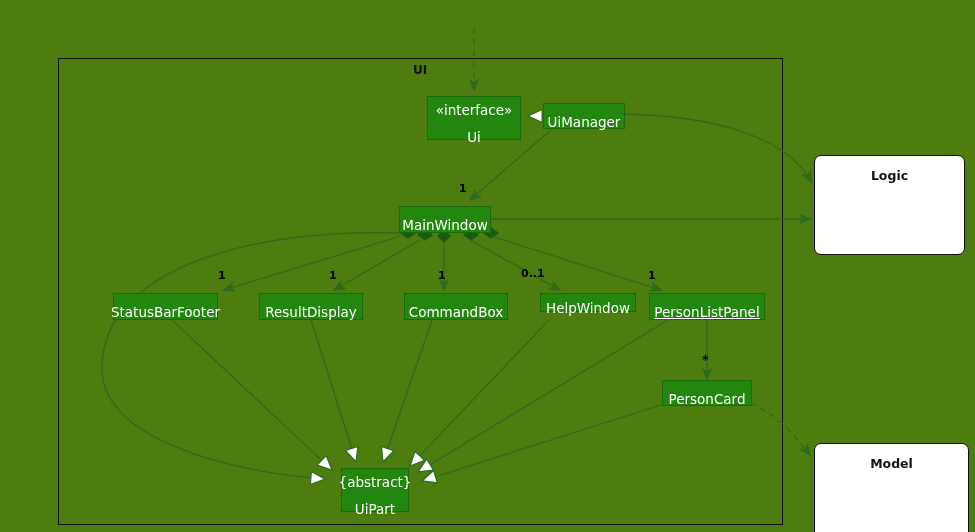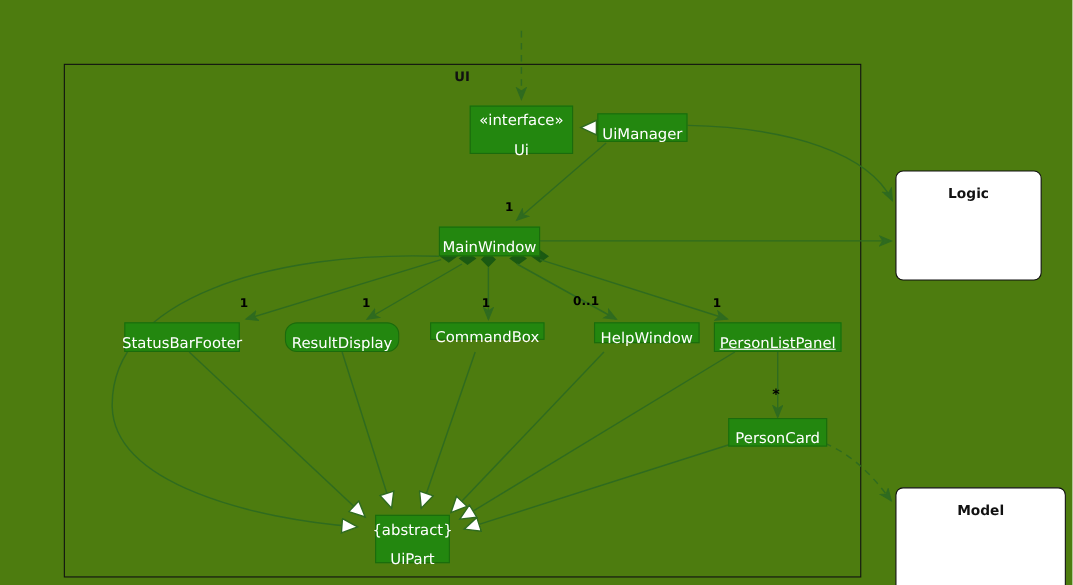--- a/index.html
+++ b/index.html
@@ -90,7 +90,7 @@
   <div class="pkg-frame" style="left:58px; top:58px; width:725px; height:467px;"></div>
   <div class="pkg-label" style="left:413px; top:63px;">UI</div>
 
-  <div class="ext-box" style="left:814px; top:155px; width:133px; height:100px;">
+  <div class="ext-box" style="left:814px; top:155px; width:151px; height:100px;">
     <div class="ext-title">Logic</div>
   </div>
   <div class="ext-box" style="left:814px; top:427px; width:155px; height:98px;margin-top:16px;">

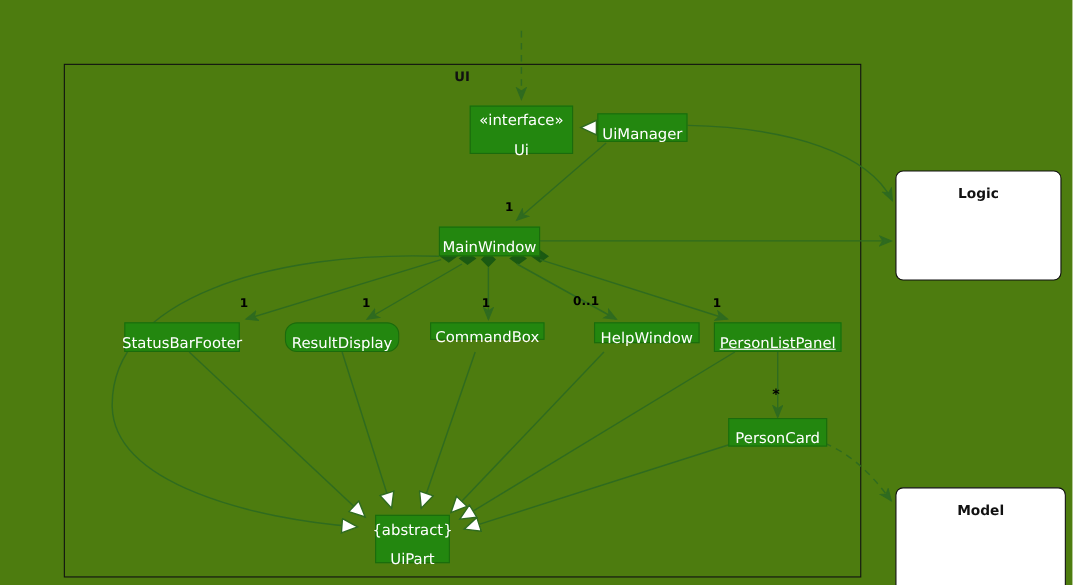--- a/index.html
+++ b/index.html
@@ -175,7 +175,7 @@
     <span class="ln">StatusBarFooter</span>
   </div>
 
-  <div class="cls" style="left:259px; top:293px; width:104px; height:27px;border-radius:11px;">
+  <div class="cls" style="left:259px; top:293px; width:104px; height:27px;">
     <span class="ln">ResultDisplay</span>
   </div>
 

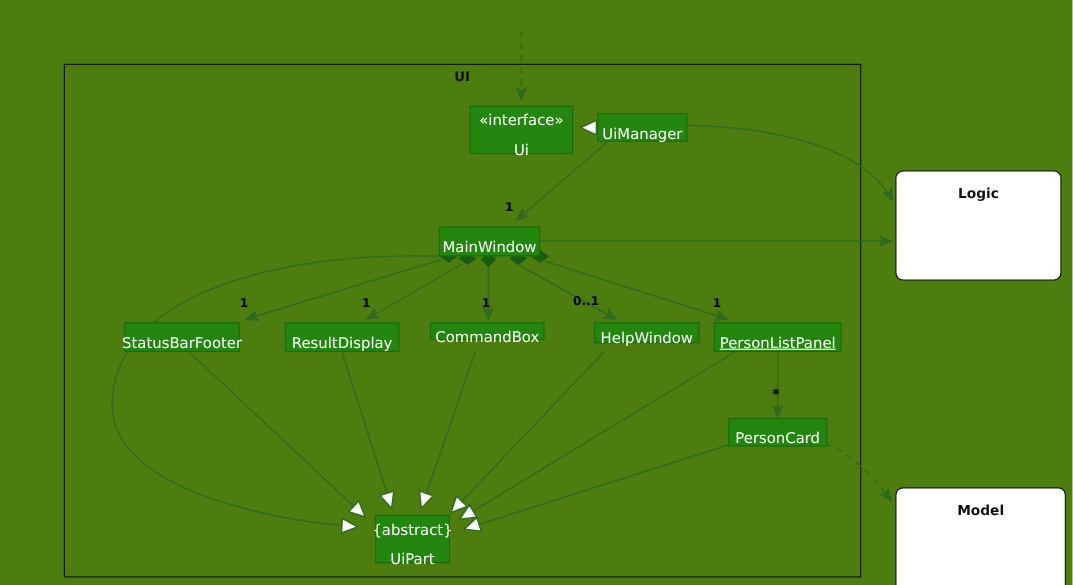--- a/index.html
+++ b/index.html
@@ -179,7 +179,7 @@
     <span class="ln">ResultDisplay</span>
   </div>
 
-  <div class="cls" style="left:391px; top:293px; width:104px; height:16px;">
+  <div class="cls" style="left:404px; top:293px; width:104px; height:27px;">
     <span class="ln">CommandBox</span>
   </div>
 

